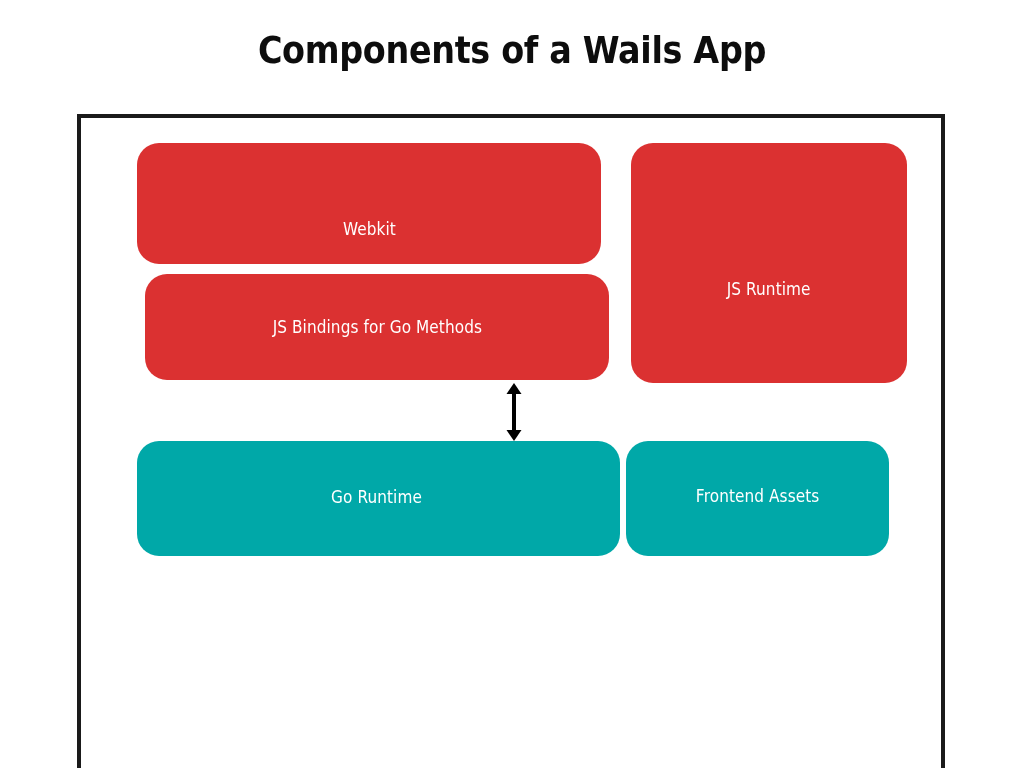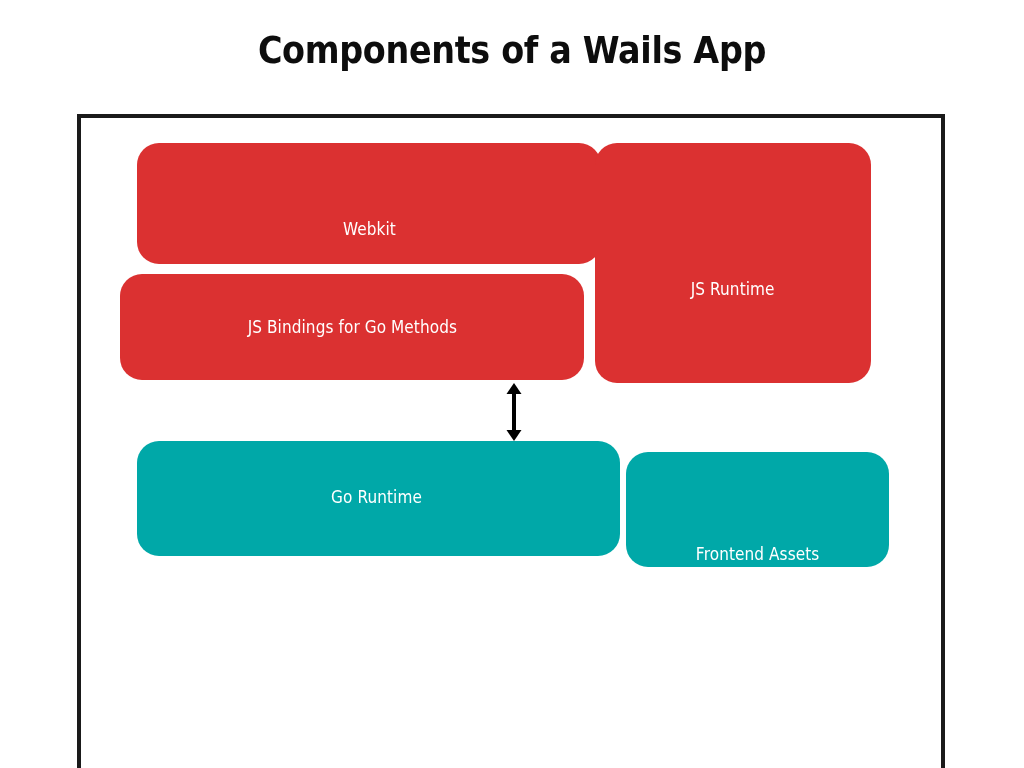--- a/index.html
+++ b/index.html
@@ -84,7 +84,7 @@
 
   #box-js-bindings      { left:  39px; top: 156px; width: 464px; height: 106px; align-items: center; }
 
-  #box-js-runtime       { left: 514px; top:  25px; width: 276px; height: 240px; }
+  #box-js-runtime       { left: 550px; top:  25px; width: 276px; height: 240px; }
   #box-js-runtime .box-label { position: relative; top: 26px; }
 
   #box-go-runtime       { left:  56px; top: 323px; width: 483px; height: 115px; text-align: center; }

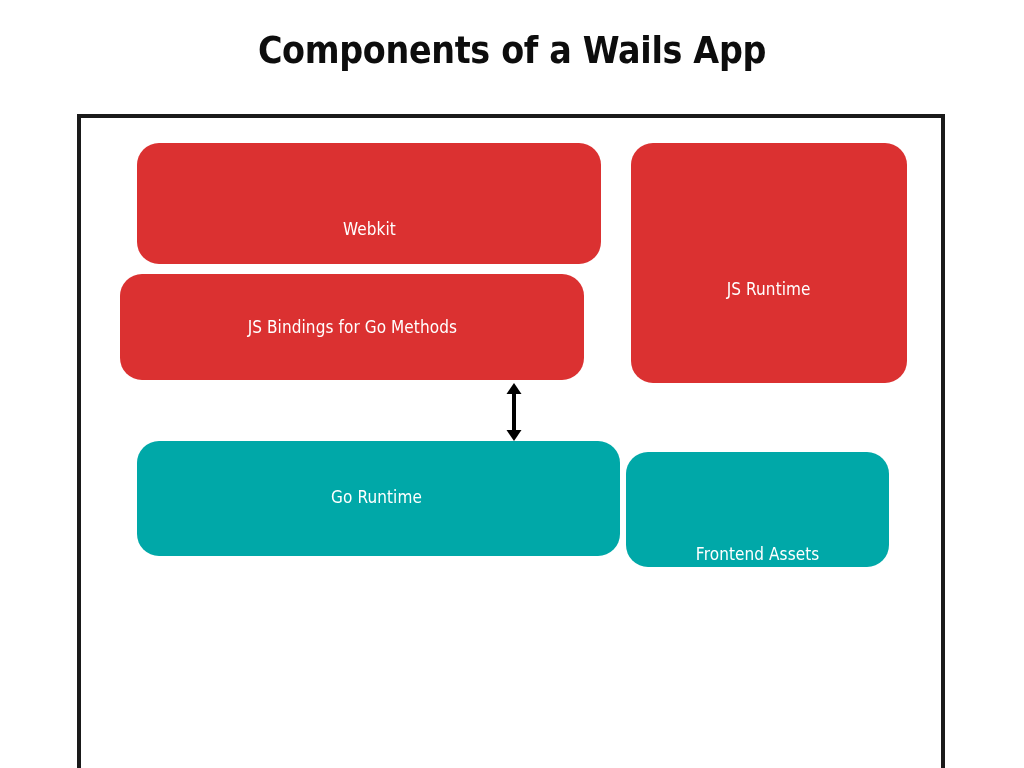--- a/index.html
+++ b/index.html
@@ -82,7 +82,7 @@
   #box-webkit           { left:  56px; top:  25px; width: 464px; height: 121px; }
   #box-webkit .box-label{ position: relative; top: 25px; }
 
-  #box-js-bindings      { left:  39px; top: 156px; width: 464px; height: 106px; align-items: center; }
+  #box-js-bindings      { left:  64px; top: 156px; width: 464px; height: 106px; align-items: center; }
 
   #box-js-runtime       { left: 550px; top:  25px; width: 276px; height: 240px; }
   #box-js-runtime .box-label { position: relative; top: 26px; }

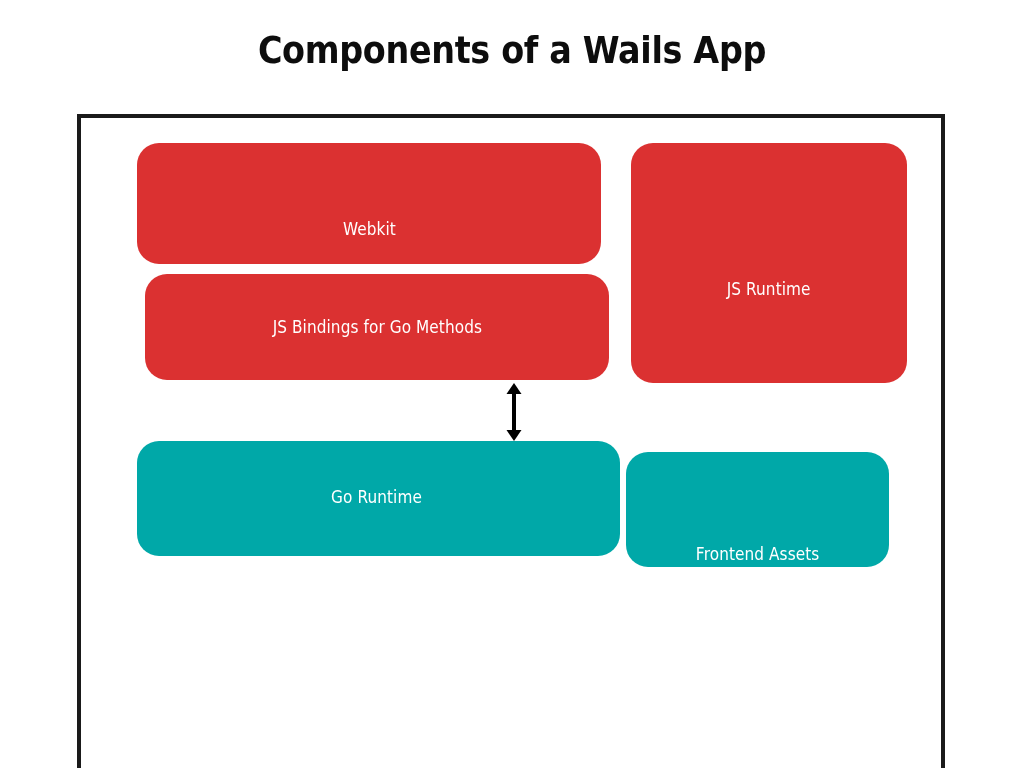--- a/index.html
+++ b/index.html
@@ -90,7 +90,7 @@
   #box-go-runtime       { left:  56px; top: 323px; width: 483px; height: 115px; text-align: center; }
   #box-go-runtime .box-label { position: relative; left: -2px; top: -2px; }
 
-  #box-frontend-assets  { left: 545px; top: 334px; width: 263px; height: 115px; align-items: flex-end; }
+  #box-frontend-assets  { left: 545px; top: 323px; width: 263px; height: 115px; }
   #box-frontend-assets .box-label { position: relative; top: -3px; }
 
   #box-go-app-code      { left:  56px; top: 450px; width: 808px; height: 112px; }

